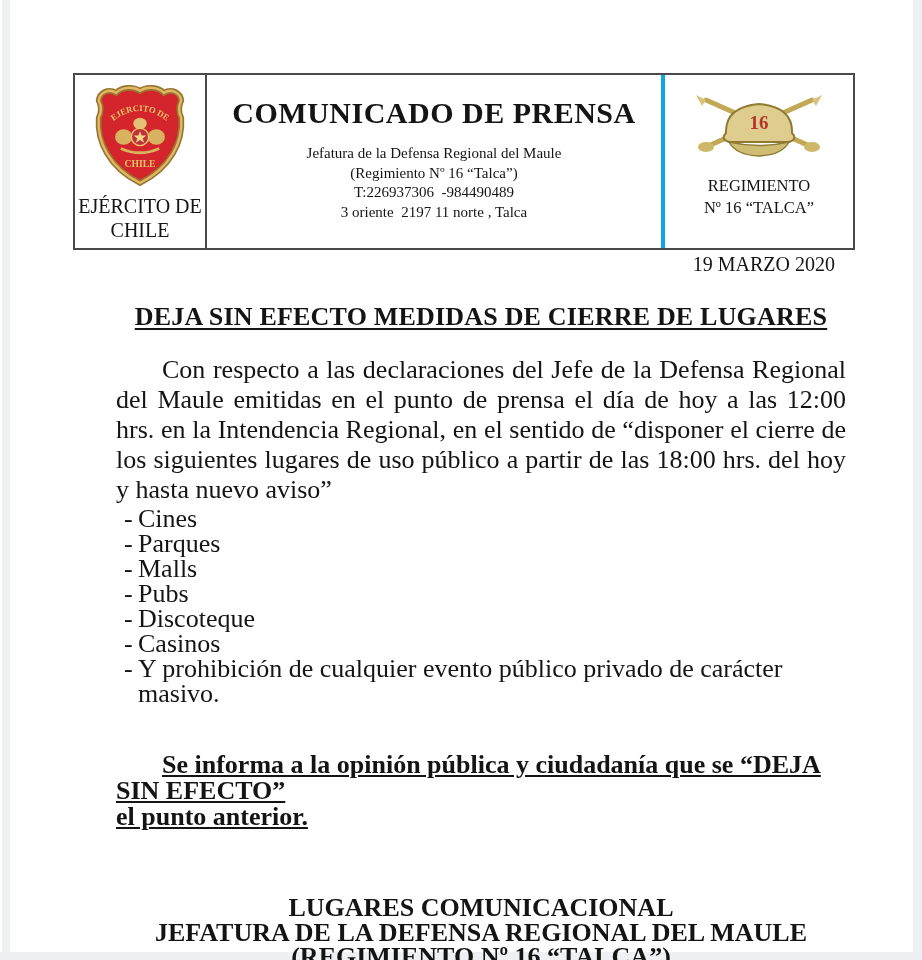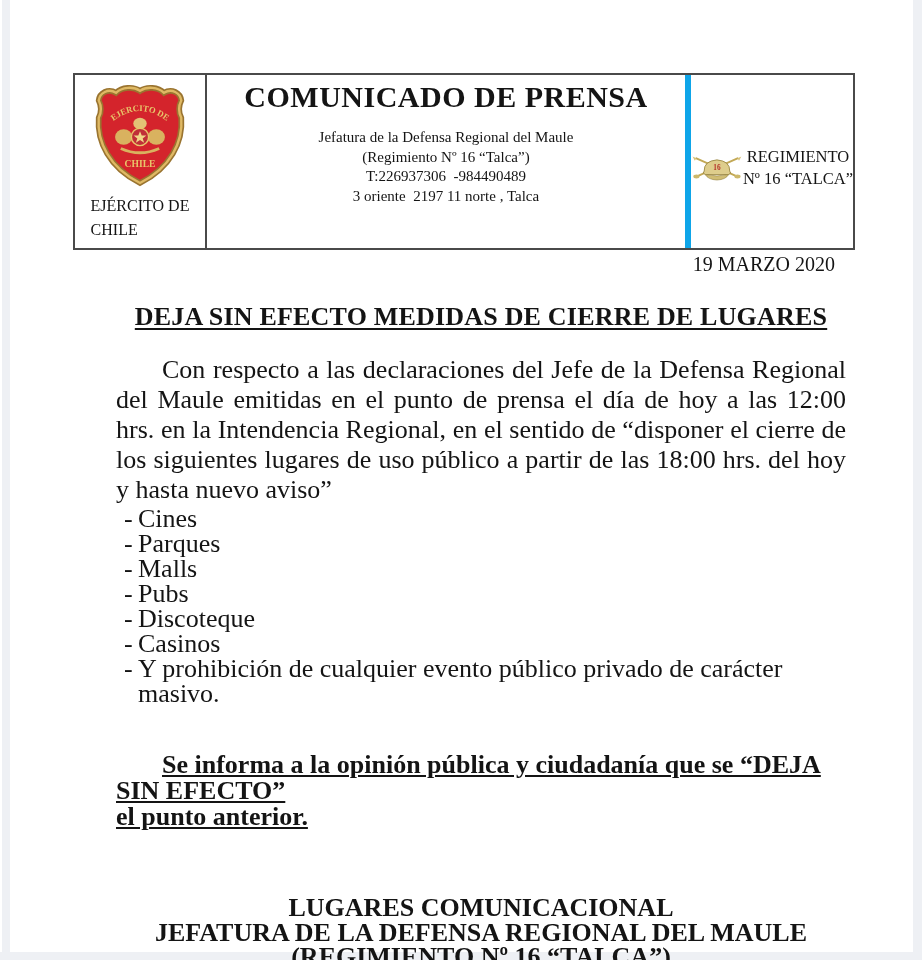--- a/index.html
+++ b/index.html
@@ -28,7 +28,7 @@
   }
   .cell-center {
     flex:1; display:flex; flex-direction:column; align-items:center;
-    padding-top:5px;
+    padding-top:21px;
   }
   .cell-right {
     width:168px; border-left:6px solid #0ea5e9;

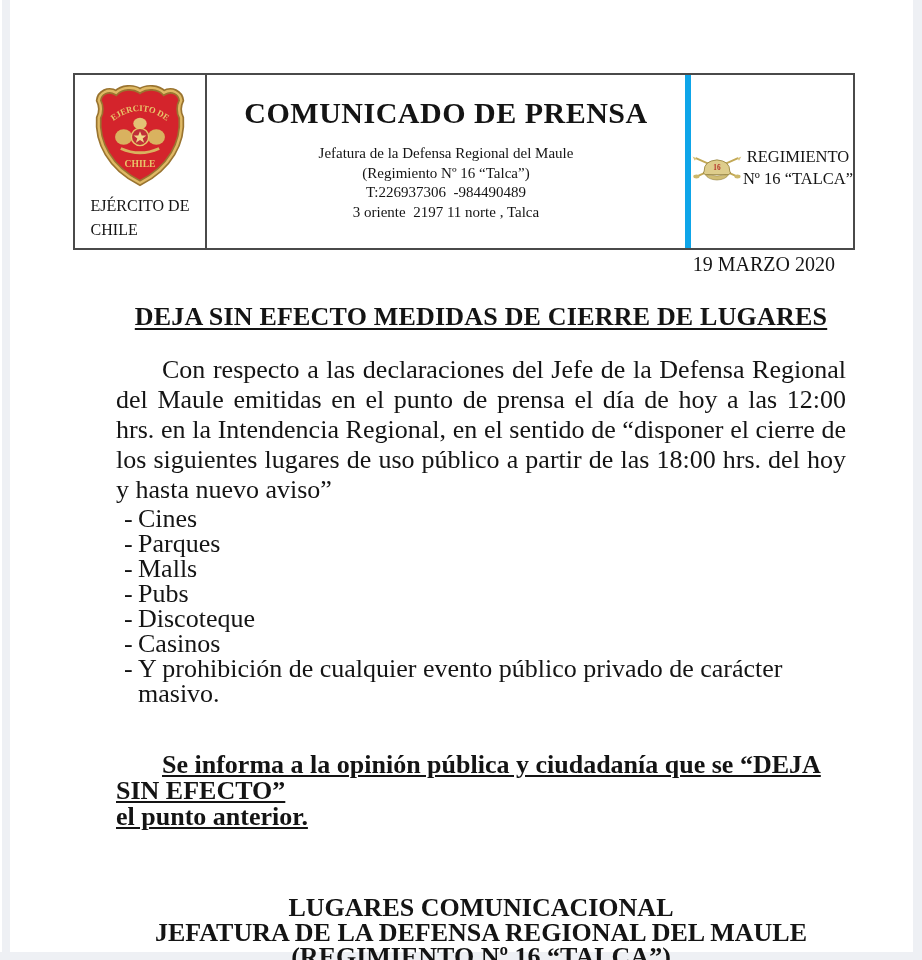--- a/index.html
+++ b/index.html
@@ -31,8 +31,8 @@
     padding-top:21px;
   }
   .cell-right {
-    width:168px; border-left:6px solid #0ea5e9;
-    display:flex; align-items:center;
+    width:192px; border-left:4px solid #0ea5e9;
+    display:flex; flex-direction:column; align-items:center;
   }
   .crest-svg { margin-top:9px; }
   .org-name {

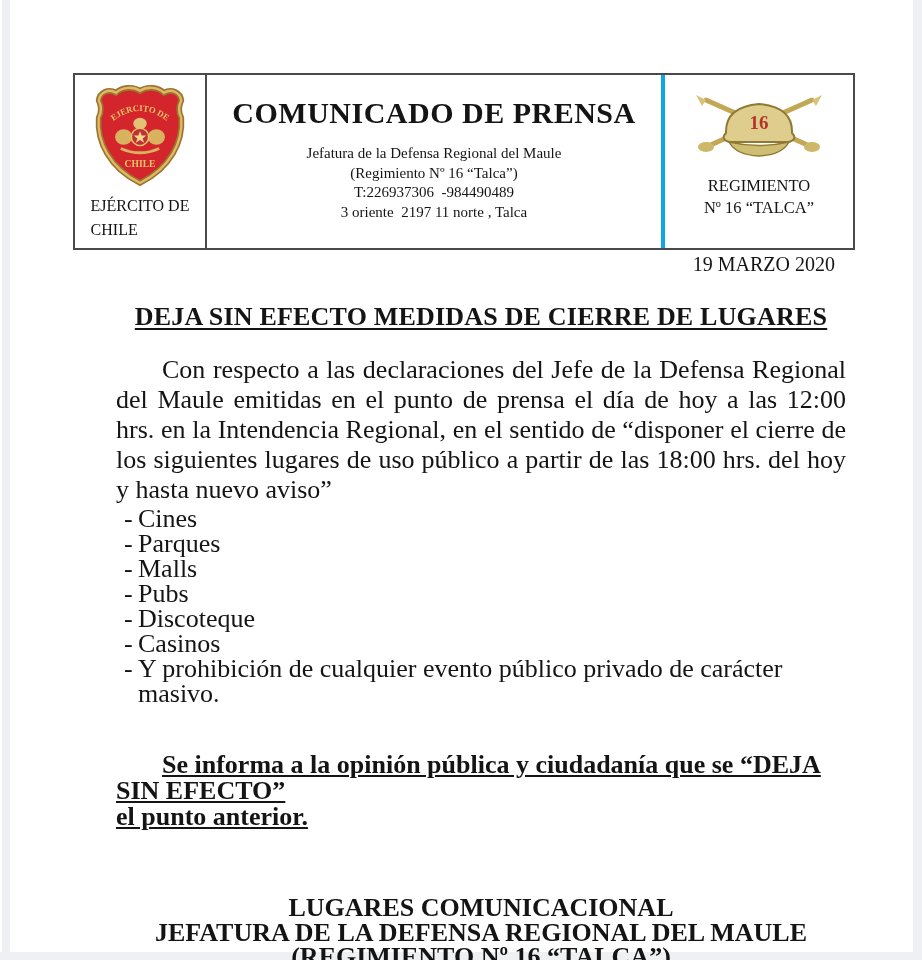--- a/index.html
+++ b/index.html
@@ -36,8 +36,8 @@
   }
   .crest-svg { margin-top:9px; }
   .org-name {
-    margin-top:auto; margin-bottom:6px; text-align:left;
-    font-size:16px; line-height:24px; white-space:nowrap;
+    margin-top:auto; margin-bottom:6px; text-align:center;
+    font-size:20px; line-height:24px; white-space:nowrap;
   }
   .hdr-title {
     font-weight:bold; font-size:30px; letter-spacing:0.5px; white-space:nowrap;

